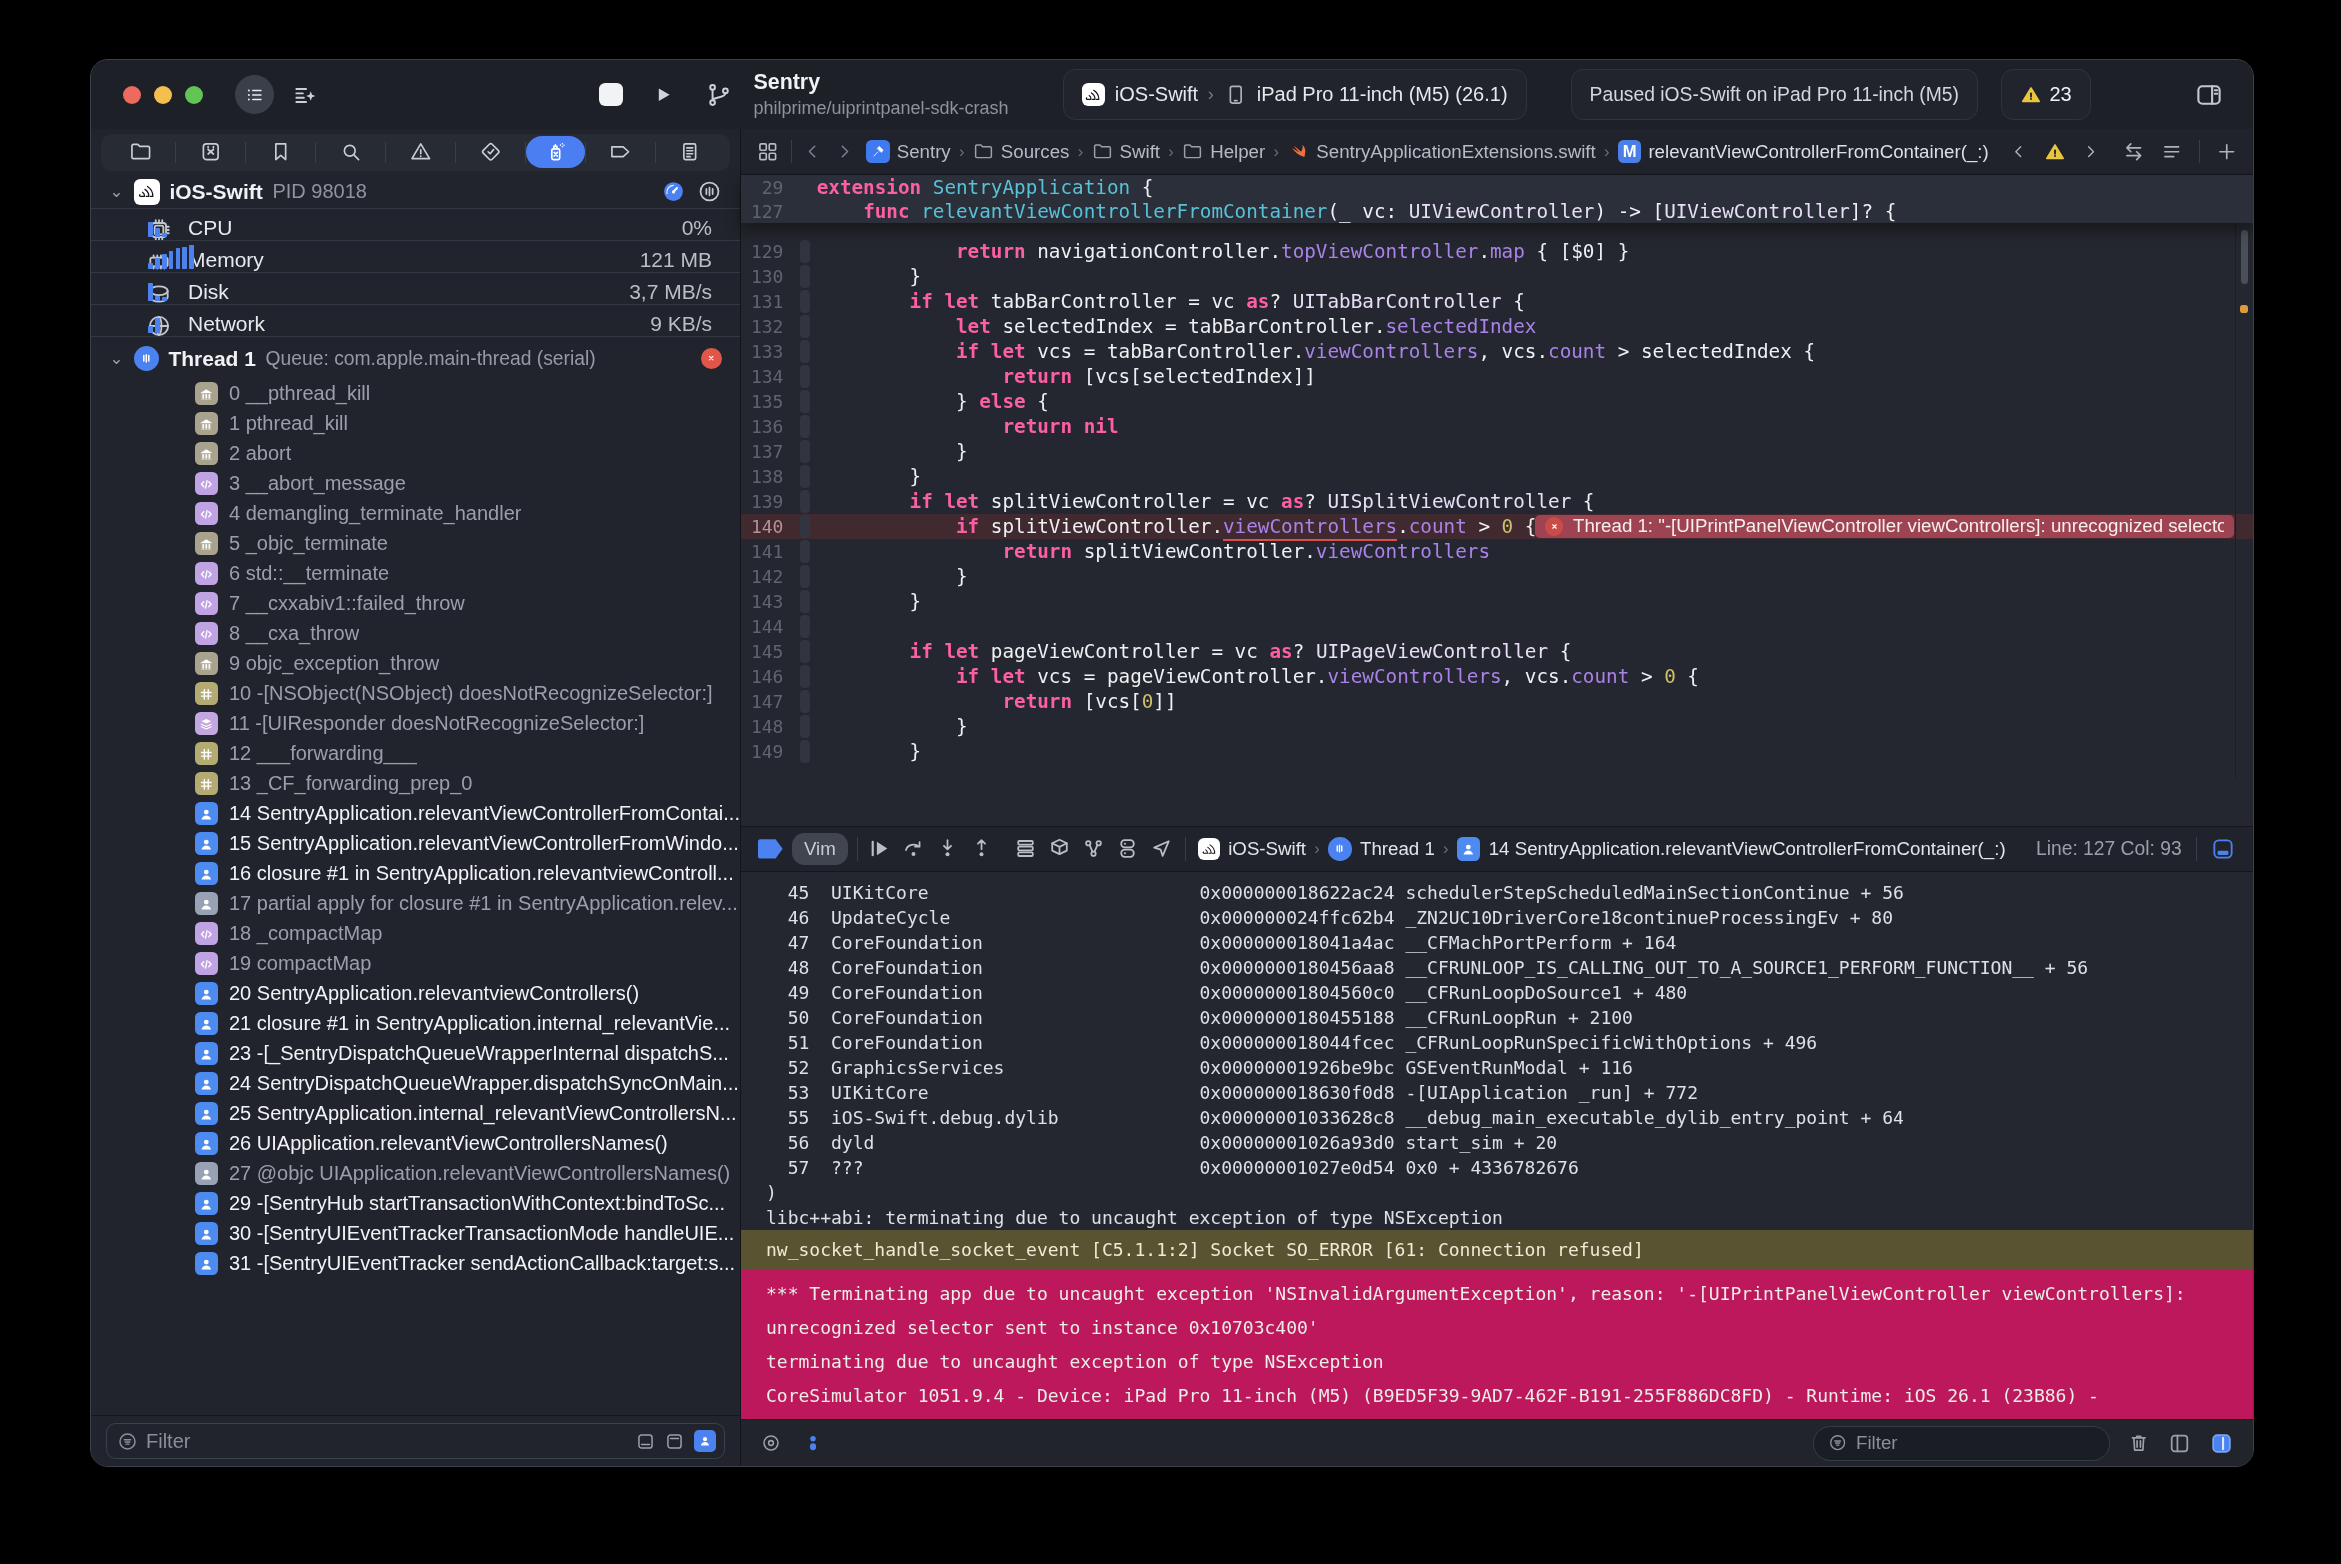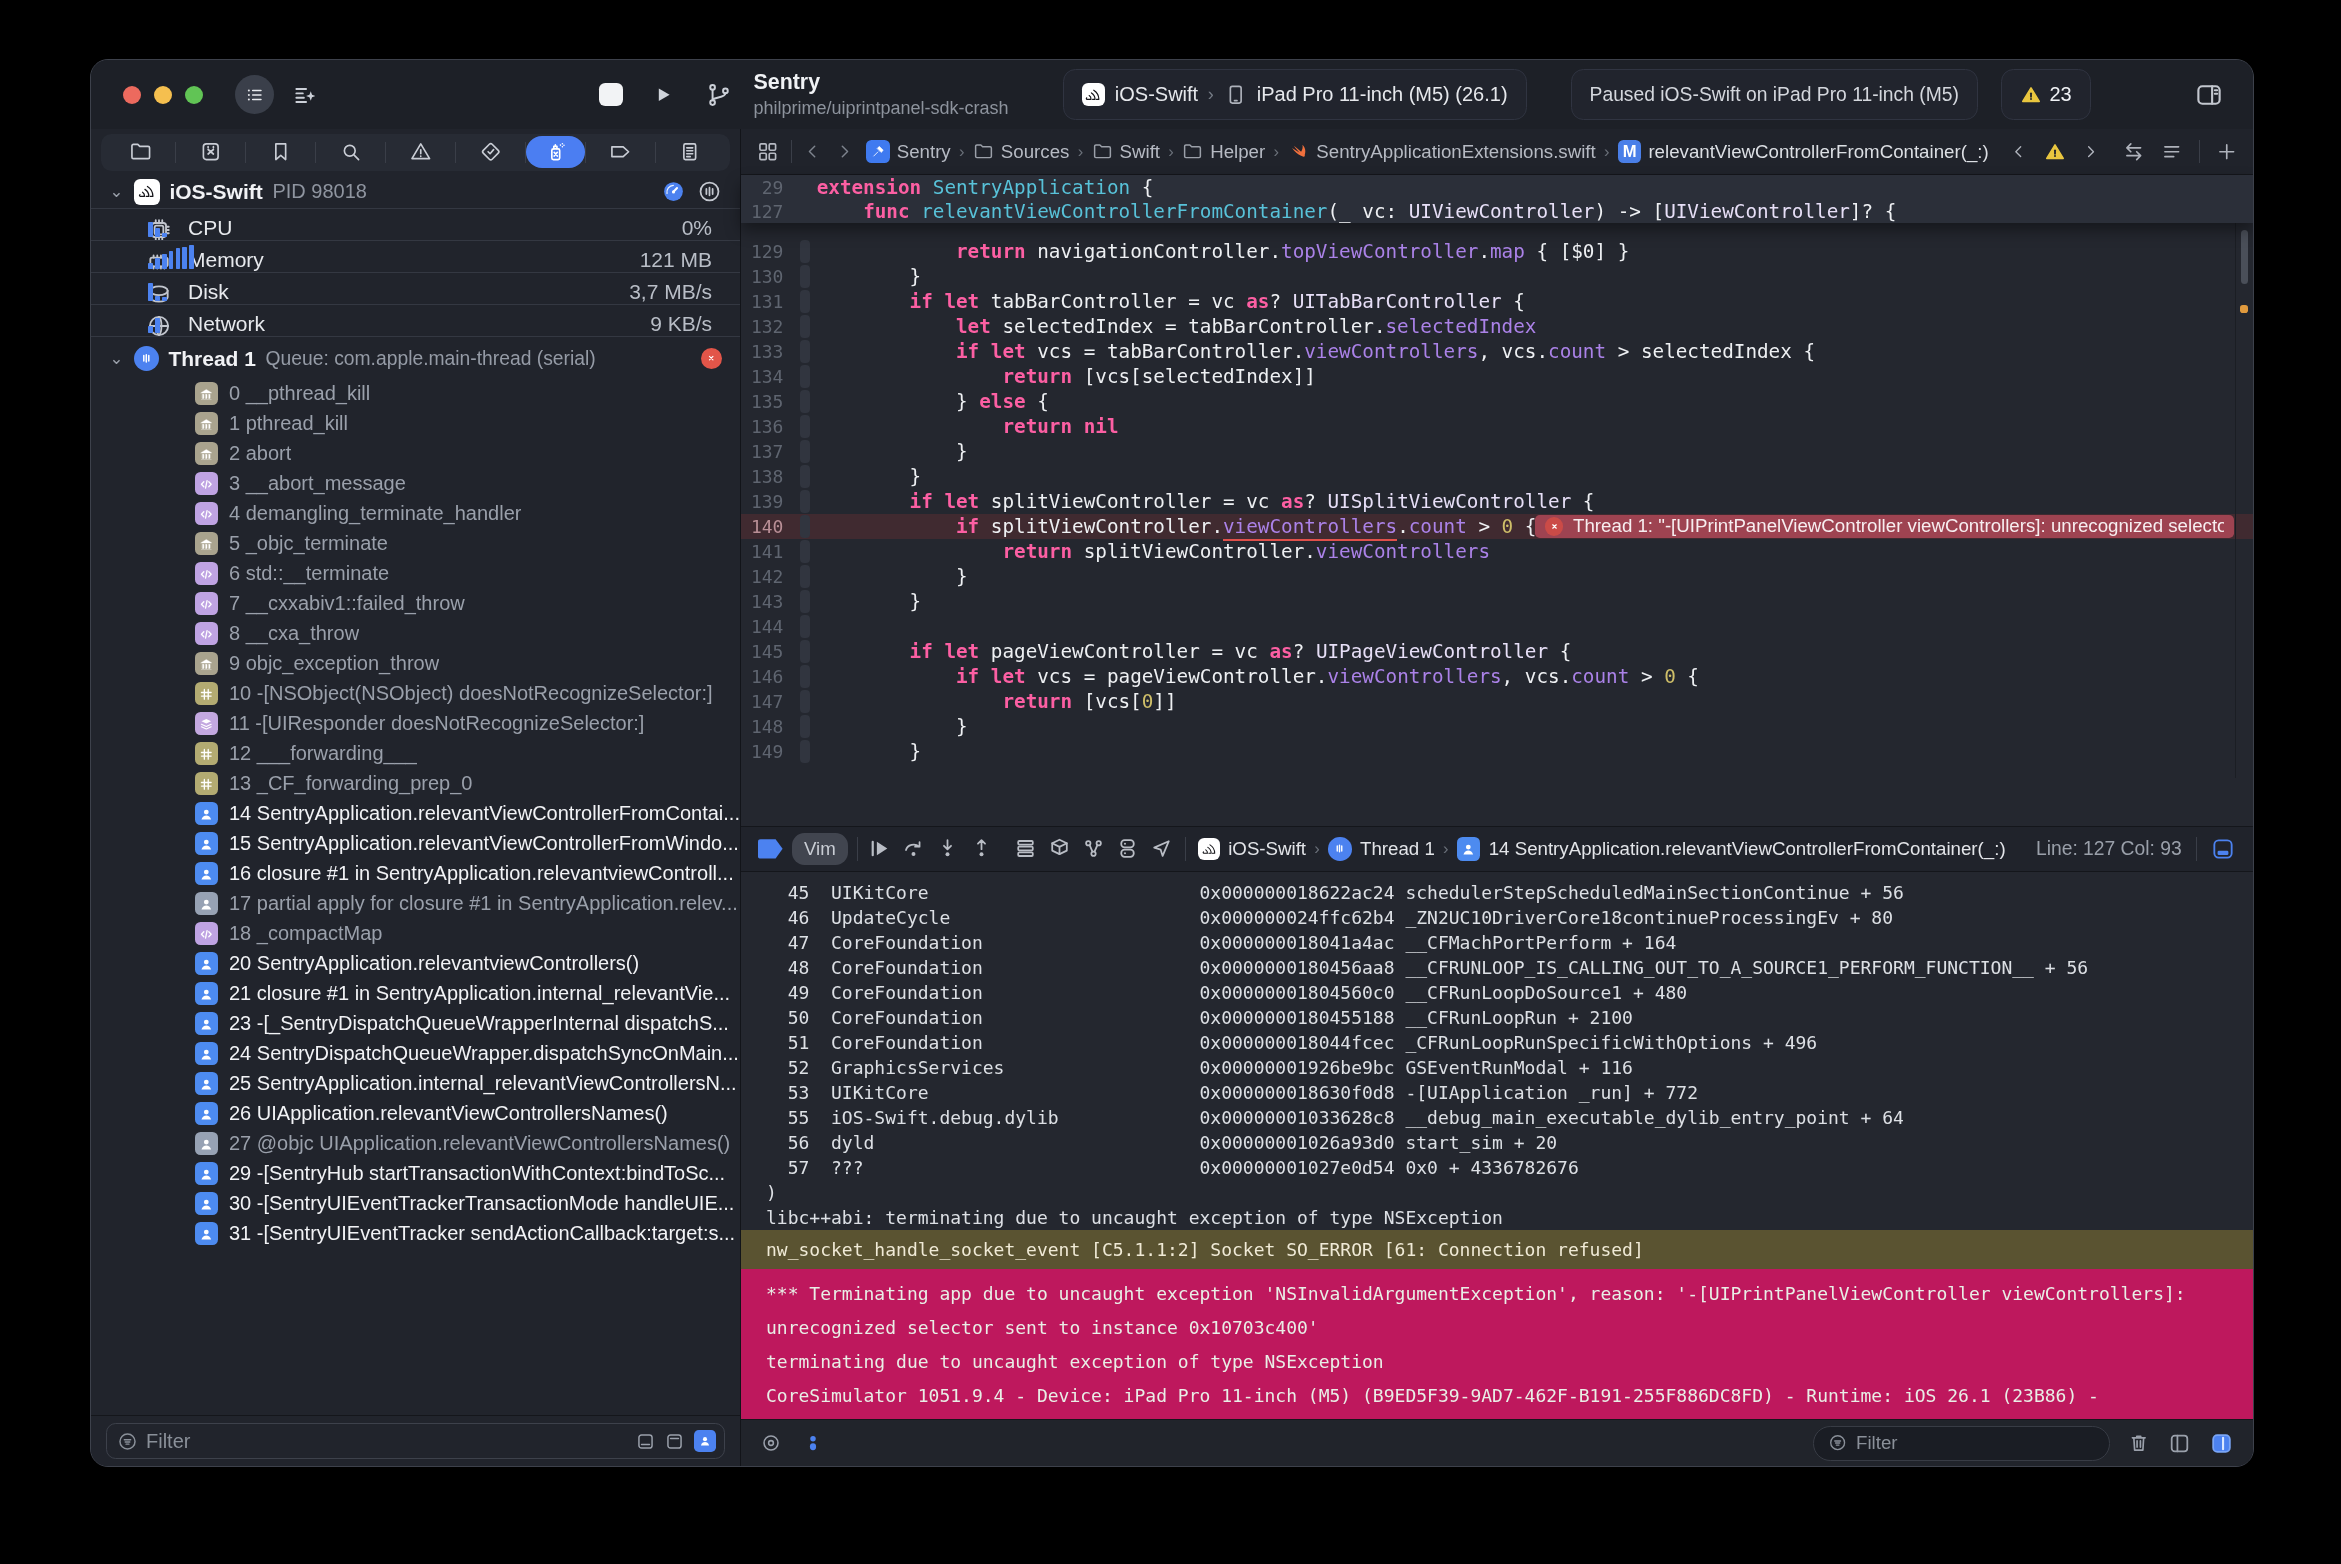--- a/index.html
+++ b/index.html
@@ -614,6 +614,14 @@
             </span>
             <span class="ft">18 _compactMap</span>
           </div>
+          <div class="frame dim">
+            <span class="fic code">
+              <svg viewBox="0 0 24 24" fill="none" stroke="currentColor" stroke-width="1.7" stroke-linecap="round" stroke-linejoin="round" width="16.6" height="16.6">
+                <path d="M8.4 8.4L5 12l3.4 3.6M15.6 8.4L19 12l-3.4 3.6M13.1 6.6l-2.2 10.8" stroke="#fff" stroke-width="1.9"></path>
+              </svg>
+            </span>
+            <span class="ft">19 compactMap</span>
+          </div>
           <div class="frame">
             <span class="fic user">
               <svg viewBox="0 0 24 24" fill="none" stroke="currentColor" stroke-width="1.7" stroke-linecap="round" stroke-linejoin="round" width="16.6" height="16.6">

